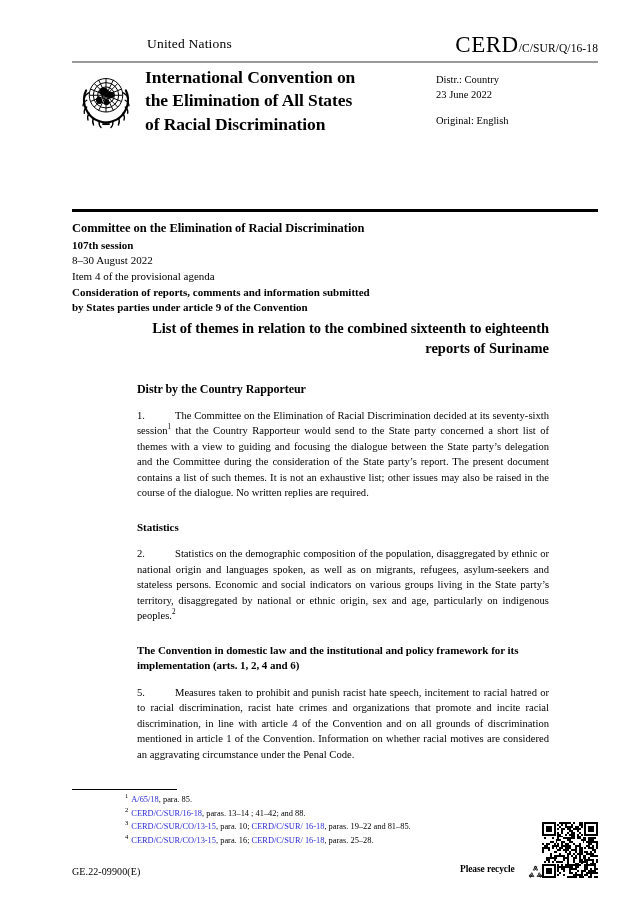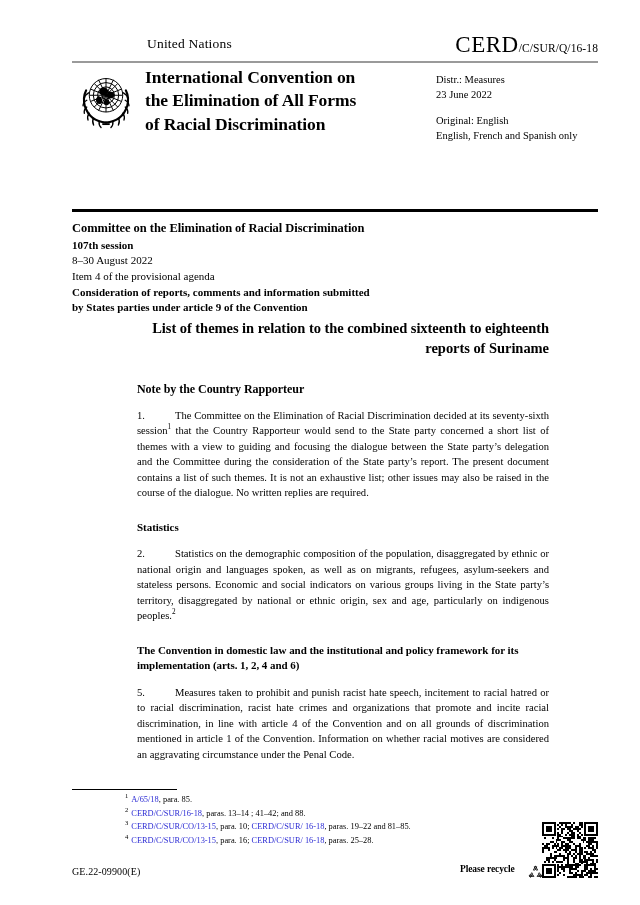--- a/index.html
+++ b/index.html
@@ -288,7 +288,7 @@
   </div>
 
   <div class="distr-block">
-    <div>Distr.: Measures</div>
+    <div>Distr.: Country</div>
     <div>23 June 2022</div>
     <div class="gap"></div>
     <div>Original: English</div>

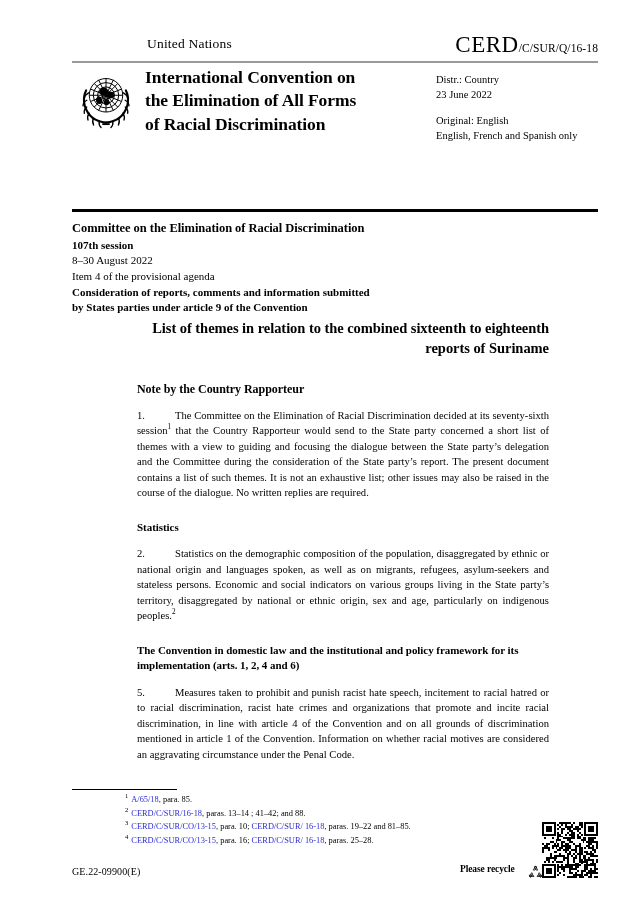--- a/index.html
+++ b/index.html
@@ -283,7 +283,7 @@
 
   <div class="masthead-title">
     <div>International Convention on</div>
-    <div>the Elimination of All Forms</div>
+    <div>the Elimination of All States</div>
     <div>of Racial Discrimination</div>
   </div>
 

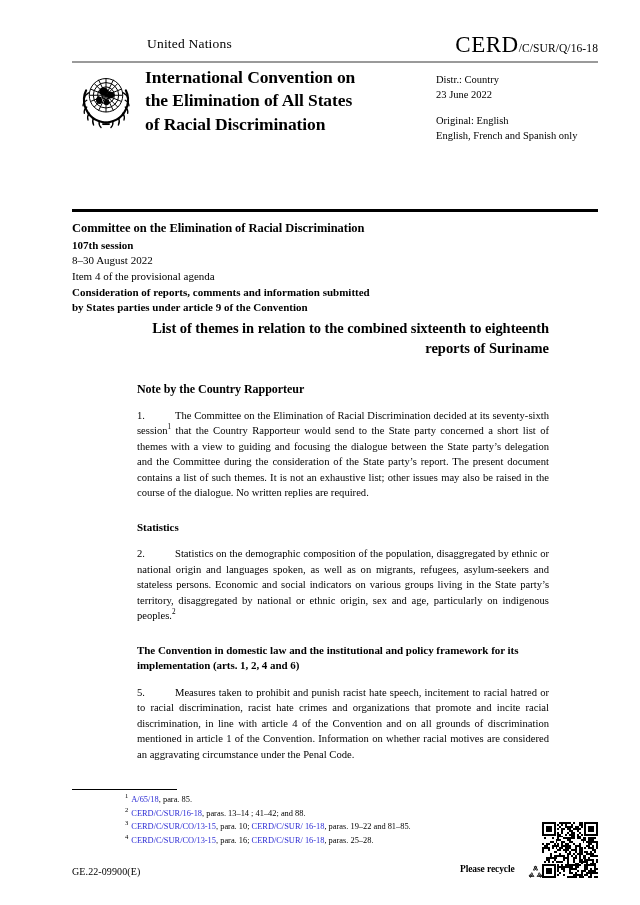--- a/index.html
+++ b/index.html
@@ -292,7 +292,6 @@
     <div>23 June 2022</div>
     <div class="gap"></div>
     <div>Original: English</div>
-    <div>English, French and Spanish only</div>
   </div>
 
   <div class="rule-thick"></div>

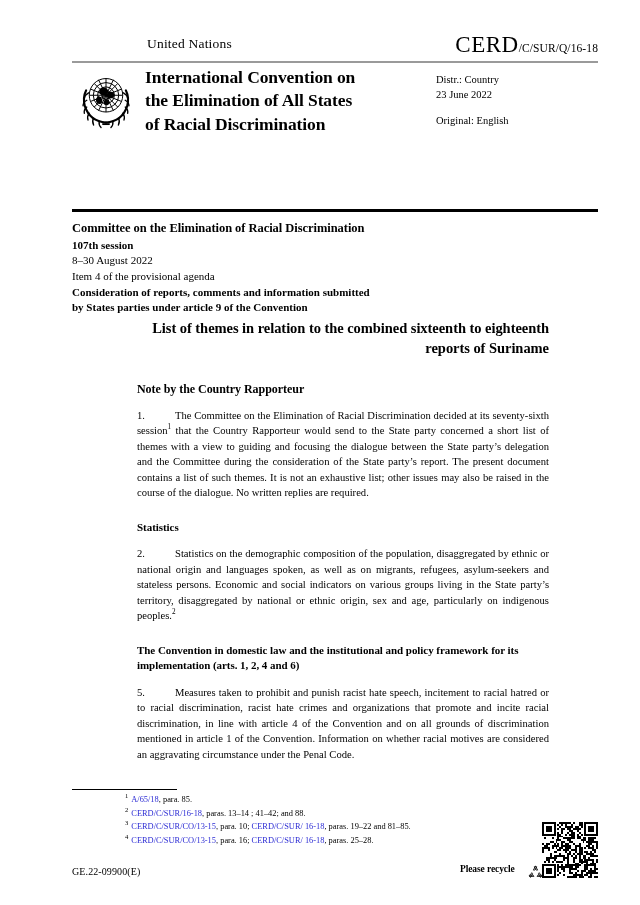--- a/index.html
+++ b/index.html
@@ -307,7 +307,7 @@
 
   <div class="body-col">
     <h1 class="doc-title">List of themes in relation to the combined sixteenth to eighteenth reports of Suriname</h1>
-    <h2 class="sub-title">Note by the Country Rapporteur</h2>
+    <h2 class="sub-title">Distr by the Country Rapporteur</h2>
     <div id="intro-paras">
         <p class="para"><span class="pnum">1.</span>The Committee on the Elimination of Racial Discrimination decided at its seventy-sixth session<sup class="fnref">1</sup> that the Country Rapporteur would send to the State party concerned a short list of themes with a view to guiding and focusing the dialogue between the State party’s delegation and the Committee during the consideration of the State party’s report. The present document contains a list of such themes. It is not an exhaustive list; other issues may also be raised in the course of the dialogue. No written replies are required.</p>
       </div>

